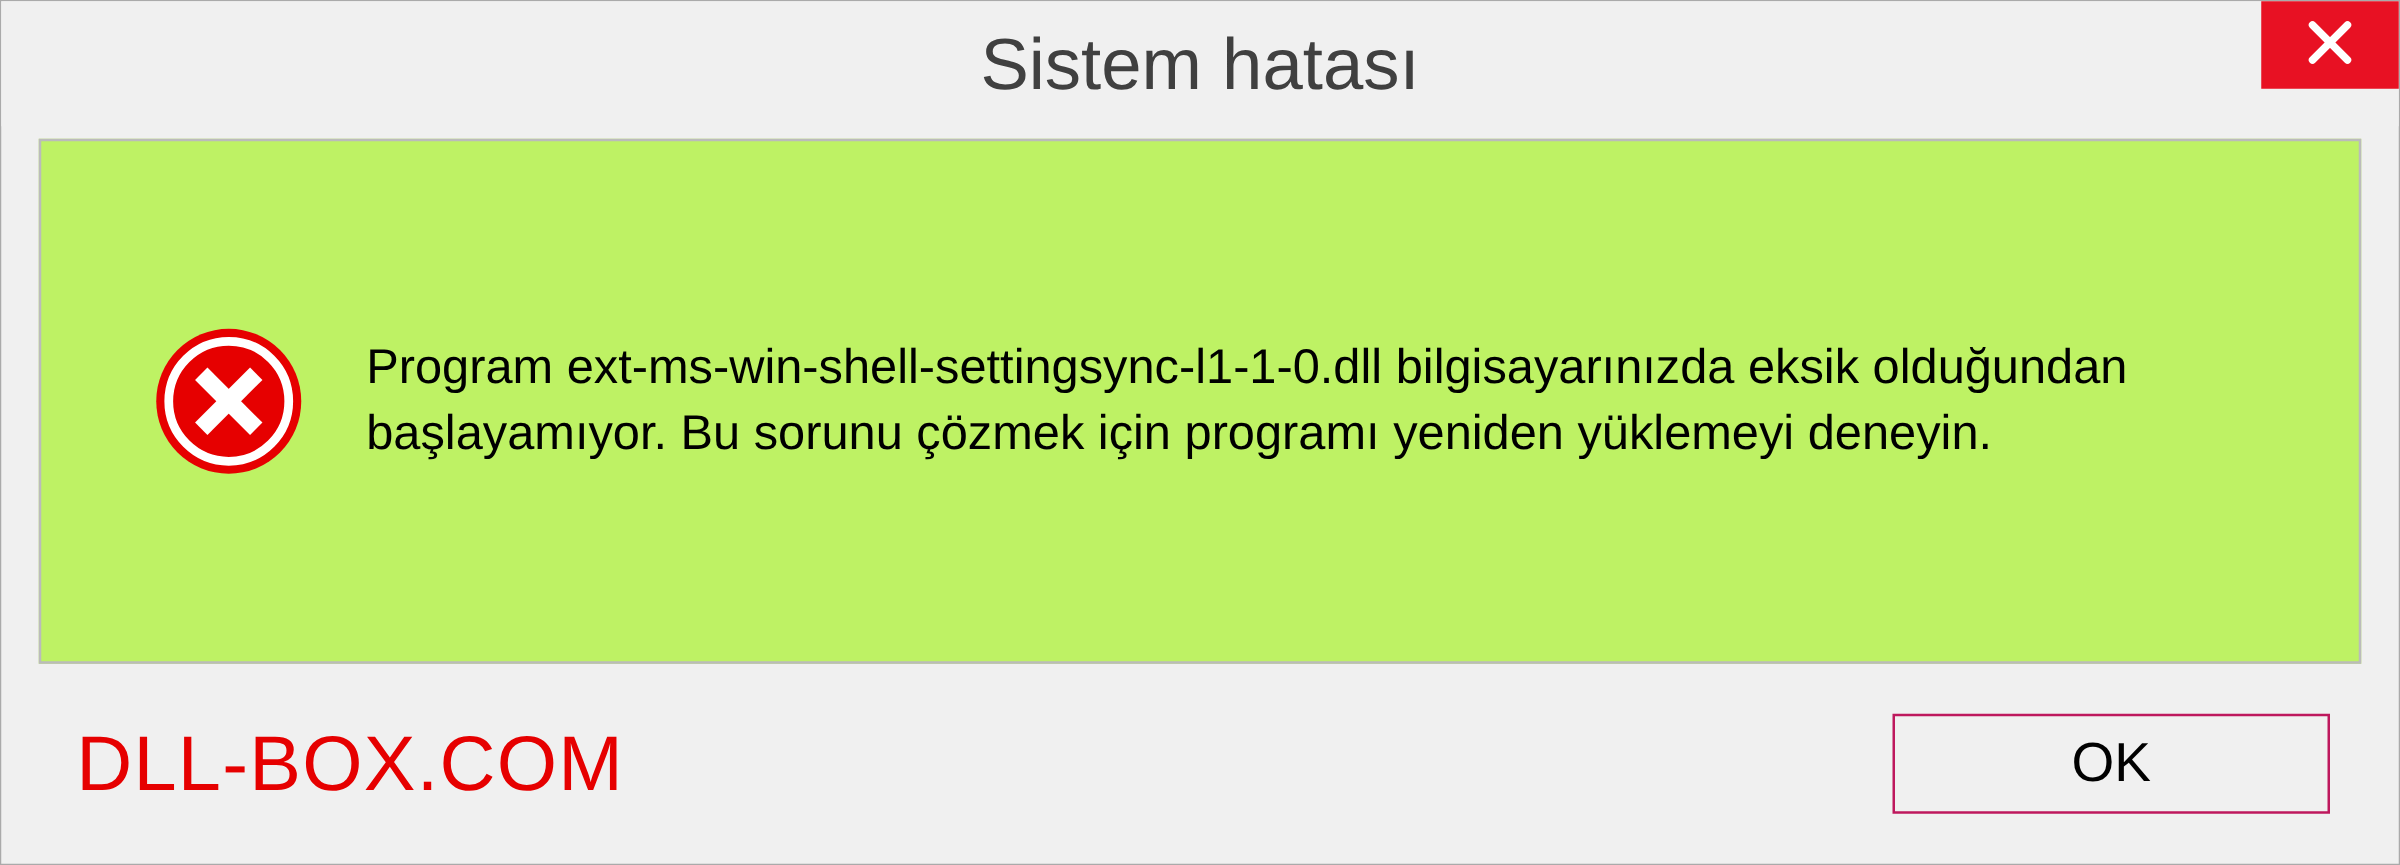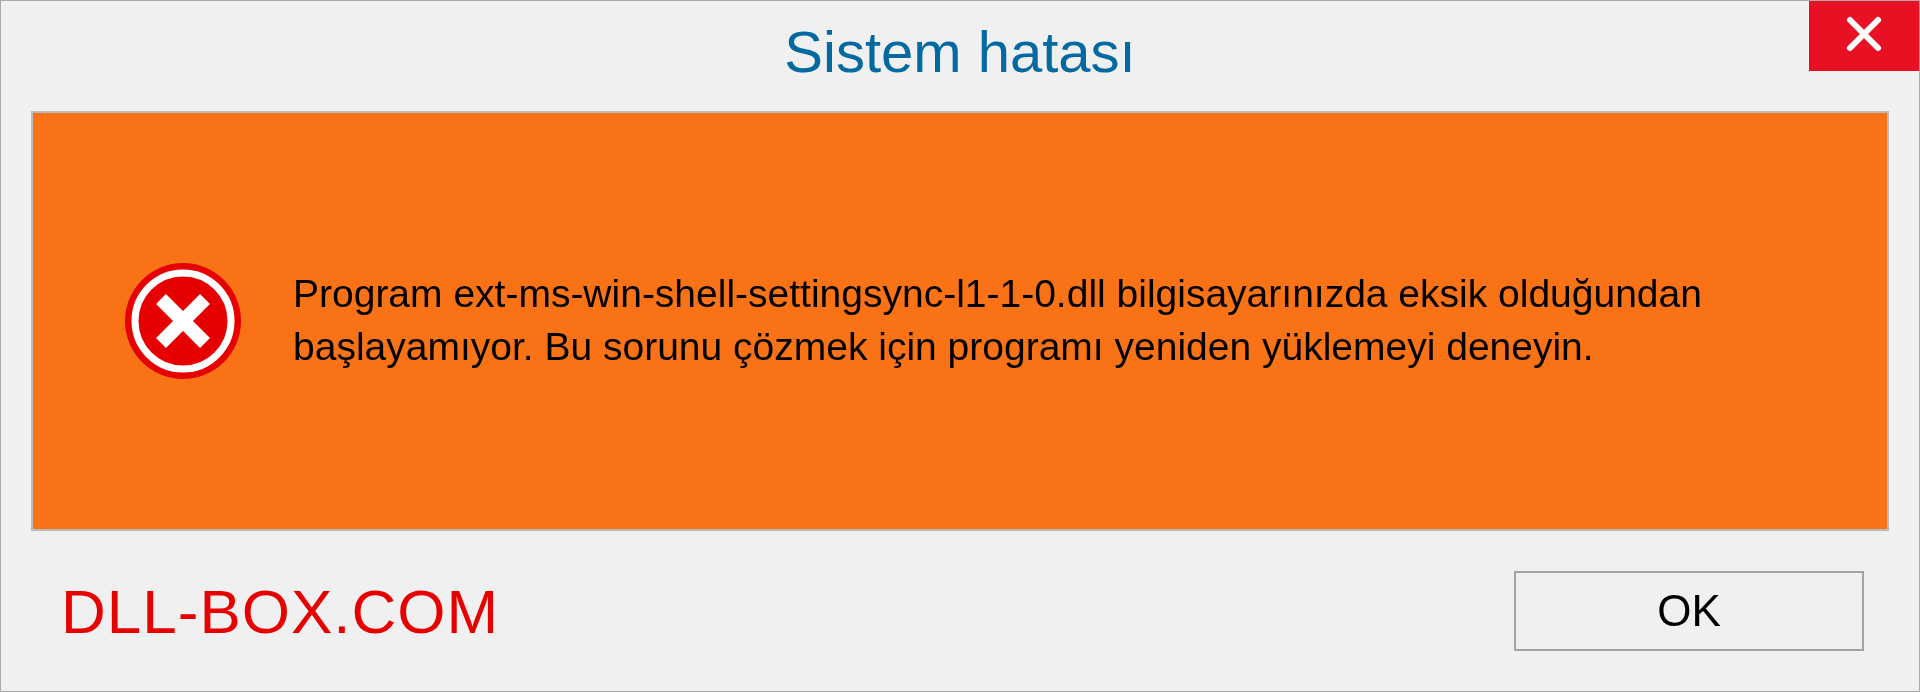--- a/index.html
+++ b/index.html
@@ -33,7 +33,7 @@
     }
     .title-text {
       font-size: 58px;
-      color: #0369a1;
+      color: #404040;
       font-weight: 400;
     }
     .close-button {

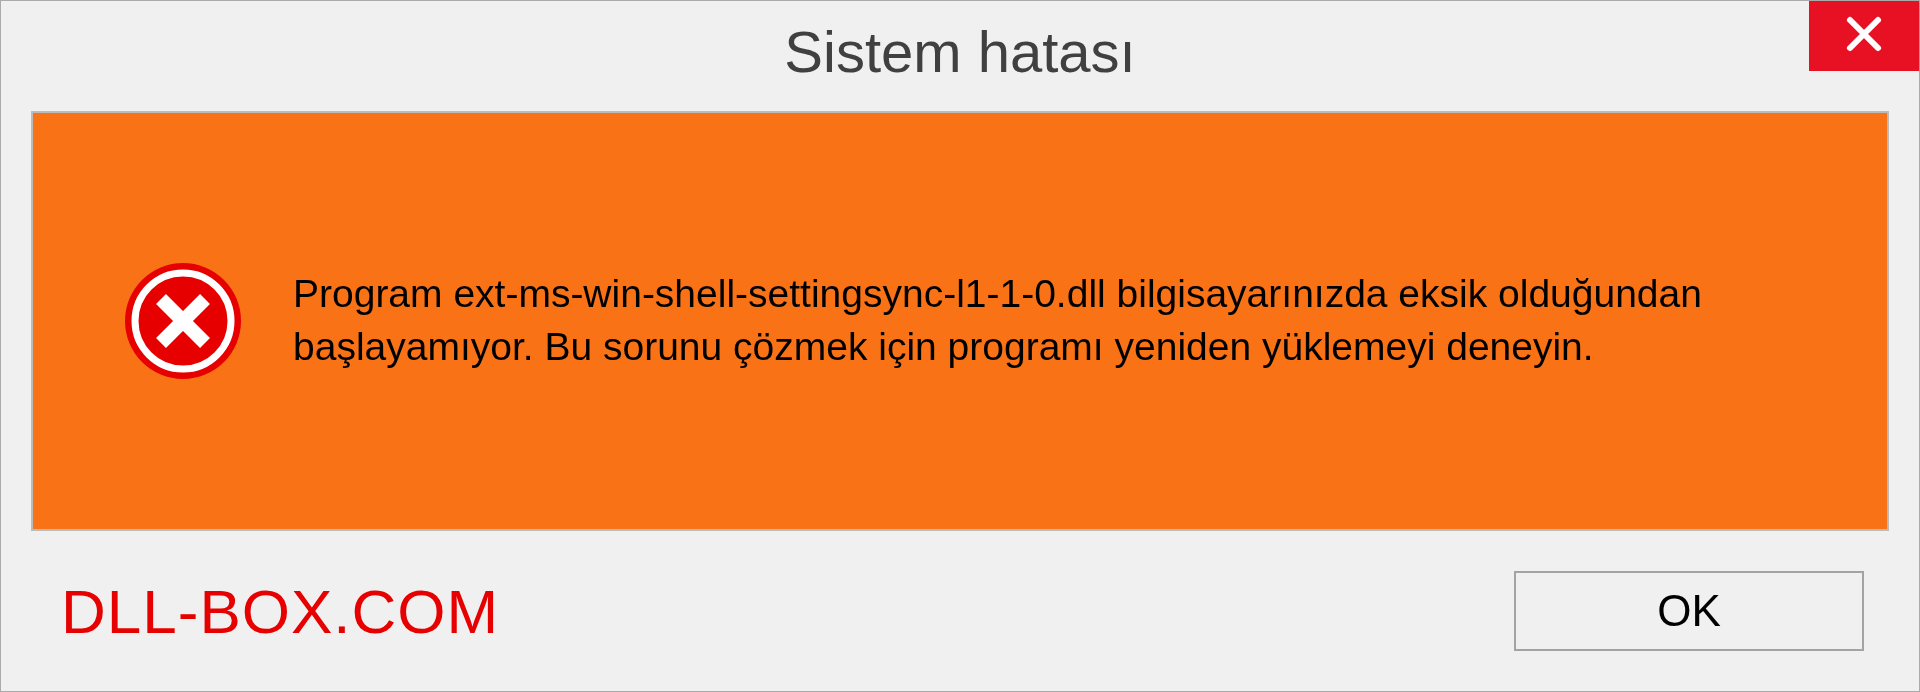--- a/index.html
+++ b/index.html
@@ -59,7 +59,7 @@
       display: flex;
       align-items: center;
       padding: 50px 88px 50px 90px;
-      background: #f97316;
+      background: #bef264;
     }
     .error-icon {
       width: 120px;

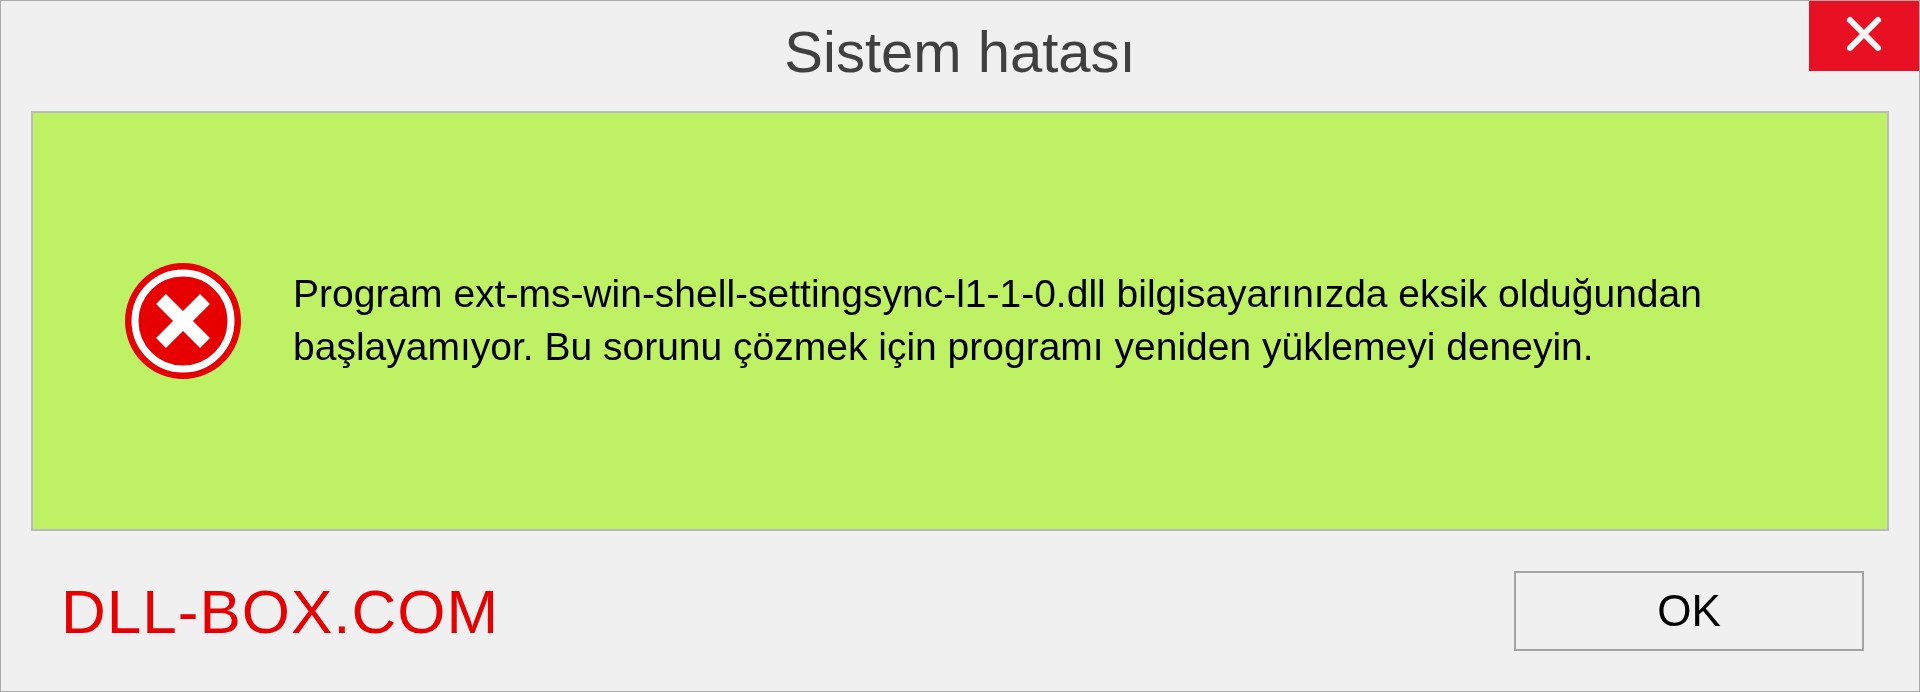--- a/index.html
+++ b/index.html
@@ -94,7 +94,7 @@
     .ok-button {
       width: 350px;
       height: 80px;
-      border: 2px solid #a3a3a3;
+      border: 2px solid #be185d;
       background: #f0f0f0;
       font-size: 44px;
       color: #000;

